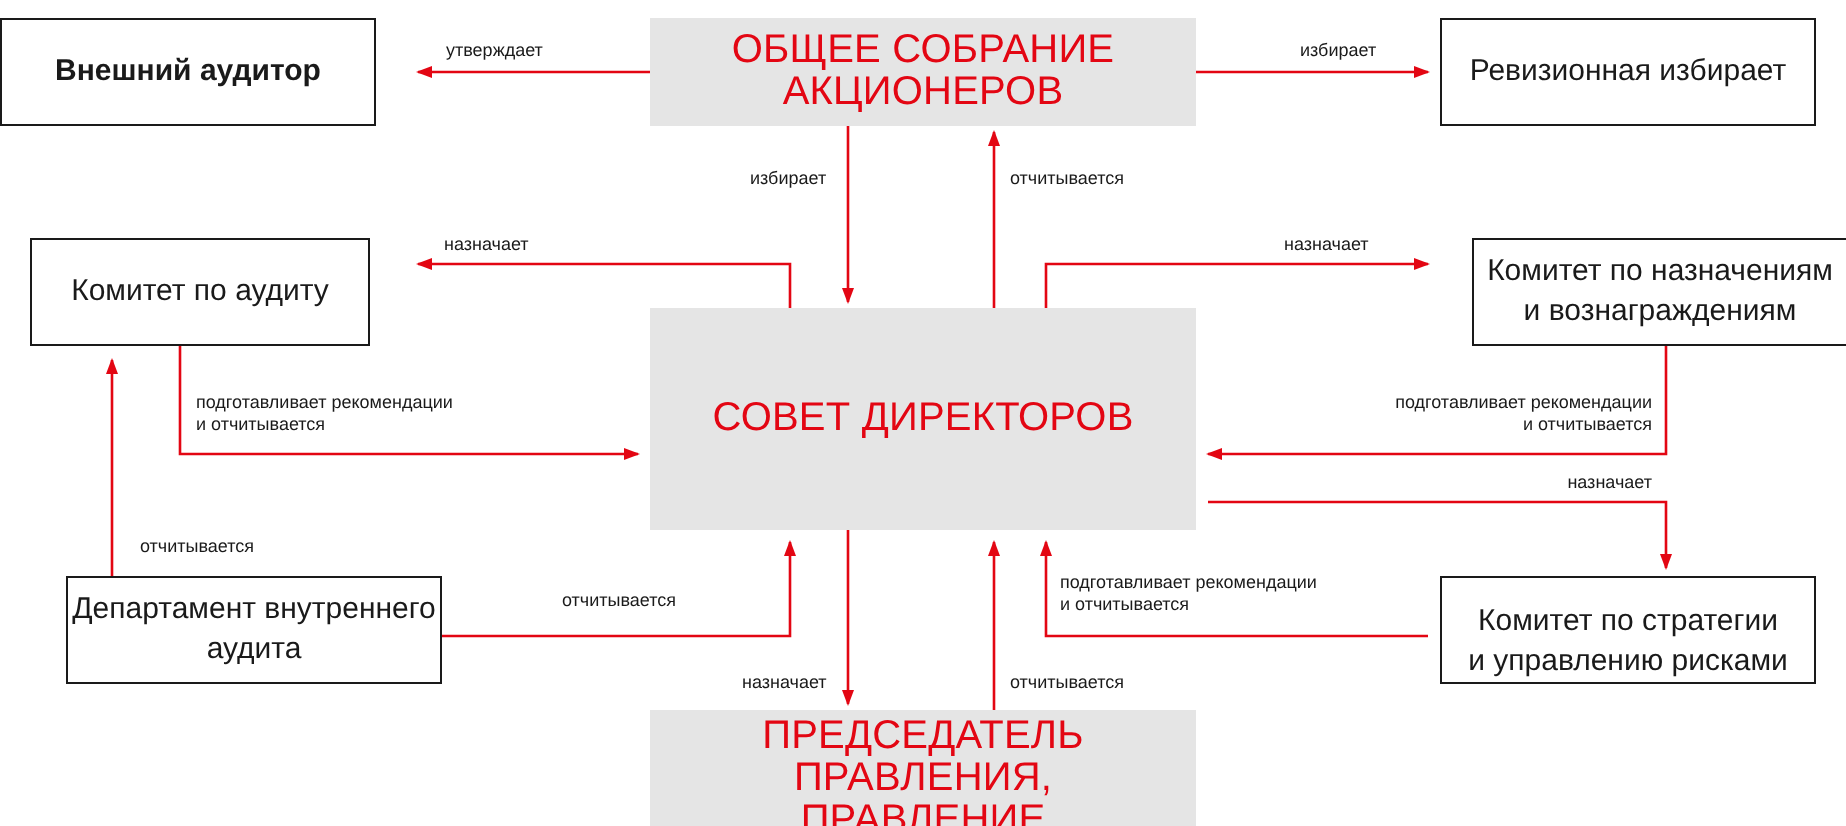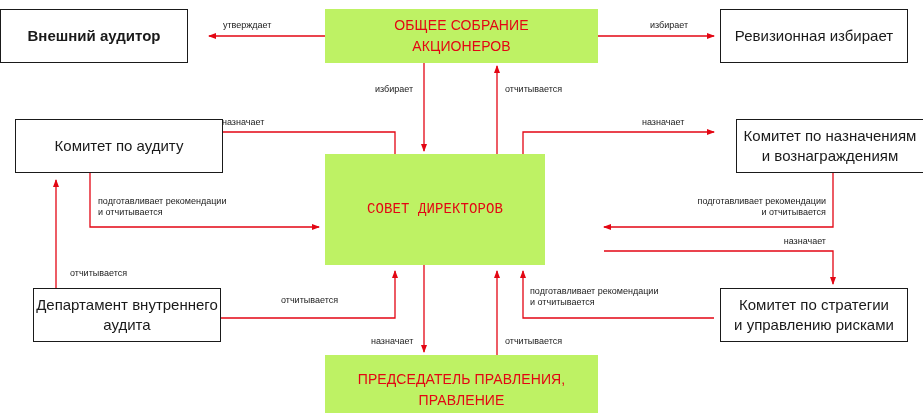--- a/index.html
+++ b/index.html
@@ -9,7 +9,7 @@
           align-items: center; justify-content: center; text-align: center; }
   .side { background: #ffffff; border: 1.5px solid #1a1a1a; color: #1a1a1a;
           font-size: 15px; line-height: 20px; }
-  .core { background: #bef264; color: #e30613; font-size: 14px; line-height: 21px;
+  .core { background: #e5e5e5; color: #e30613; font-size: 20px; line-height: 21px;
           letter-spacing: 0.1px; }
   .lbl { position: absolute; font-size: 9px; line-height: 11px; color: #1a1a1a; white-space: nowrap; }
   .lbl.r { text-align: right; }

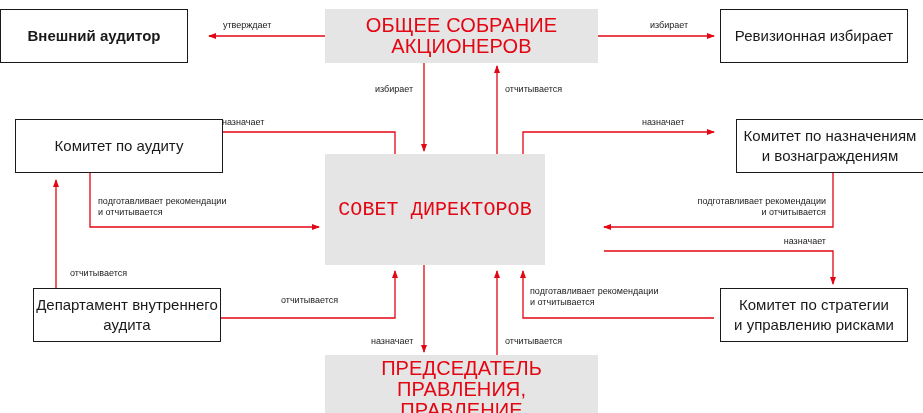--- a/index.html
+++ b/index.html
@@ -72,7 +72,7 @@
 <div class="node side" style="left:0;top:9px;width:188px;height:54px;font-weight:bold;">
   <span class="txt">Внешний аудитор</span>
 </div>
-<div class="node side" style="left:15px;top:119px;width:208px;height:54px;">
+<div class="node side" style="left:15px;top:119px;width:170px;height:54px;">
   <span class="txt">Комитет по аудиту</span>
 </div>
 <div class="node side" style="left:15px;top:288px;width:188px;height:54px;margin-left:18px;">

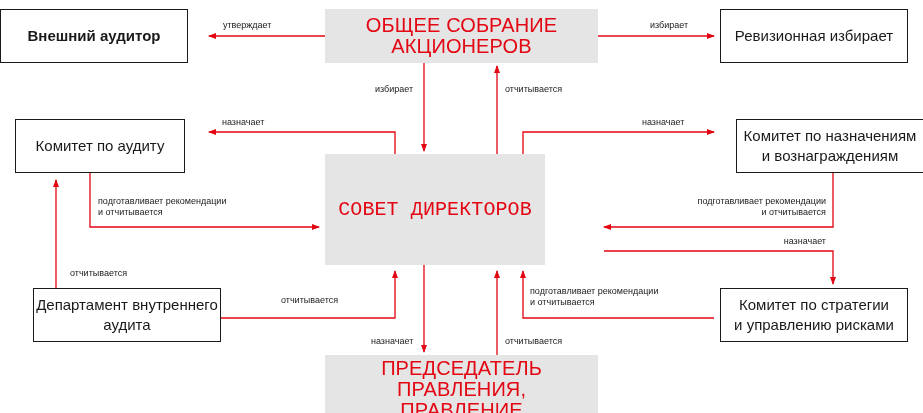--- a/index.html
+++ b/index.html
@@ -61,7 +61,7 @@
   <span class="txt">ОБЩЕЕ СОБРАНИЕ
 АКЦИОНЕРОВ</span>
 </div>
-<div class="node core" style="left:325px;top:154px;width:220px;height:111px;font-family:Liberation Mono, monospace;">
+<div class="node core" style="left:325px;top:154px;width:273px;height:111px;">
   <span class="txt">СОВЕТ ДИРЕКТОРОВ</span>
 </div>
 <div class="node core" style="left:325px;top:355px;width:273px;height:69px;">

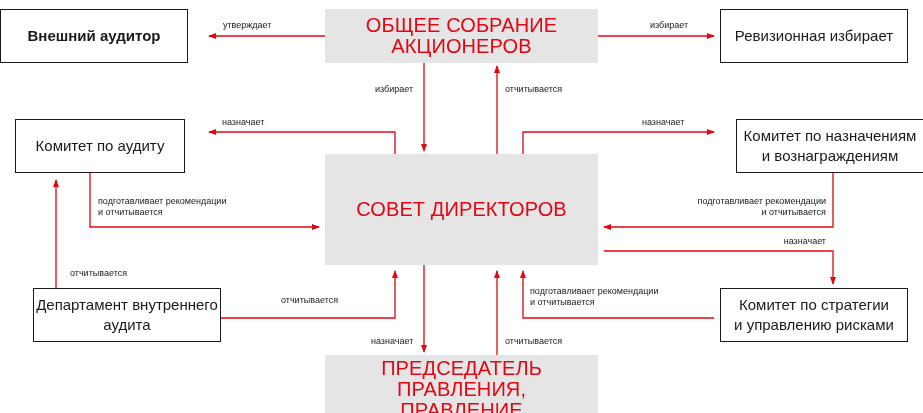--- a/index.html
+++ b/index.html
@@ -87,7 +87,7 @@
   <span class="txt">Комитет по назначениям
 и вознаграждениям</span>
 </div>
-<div class="node side" style="left:720px;top:288px;width:188px;height:54px;">
+<div class="node side" style="left:720px;top:288px;width:188px;height:54px;align-items:flex-end;">
   <span class="txt">Комитет по стратегии
 и управлению рисками</span>
 </div>

